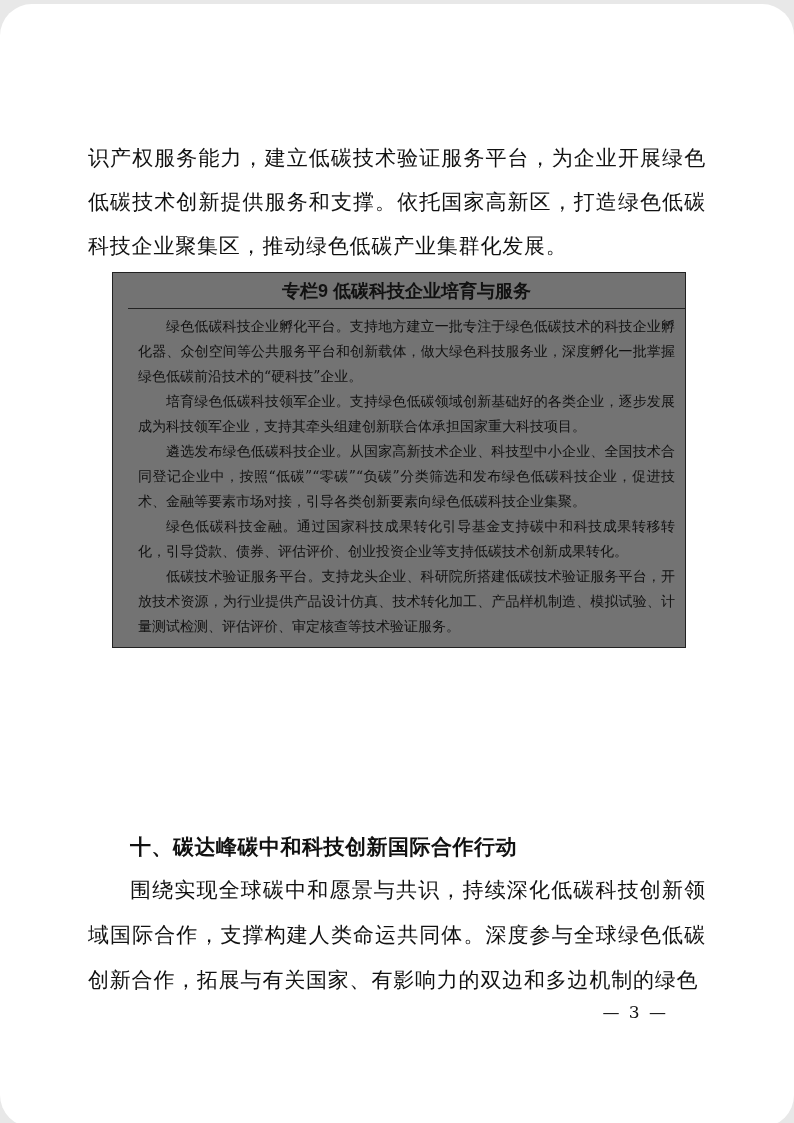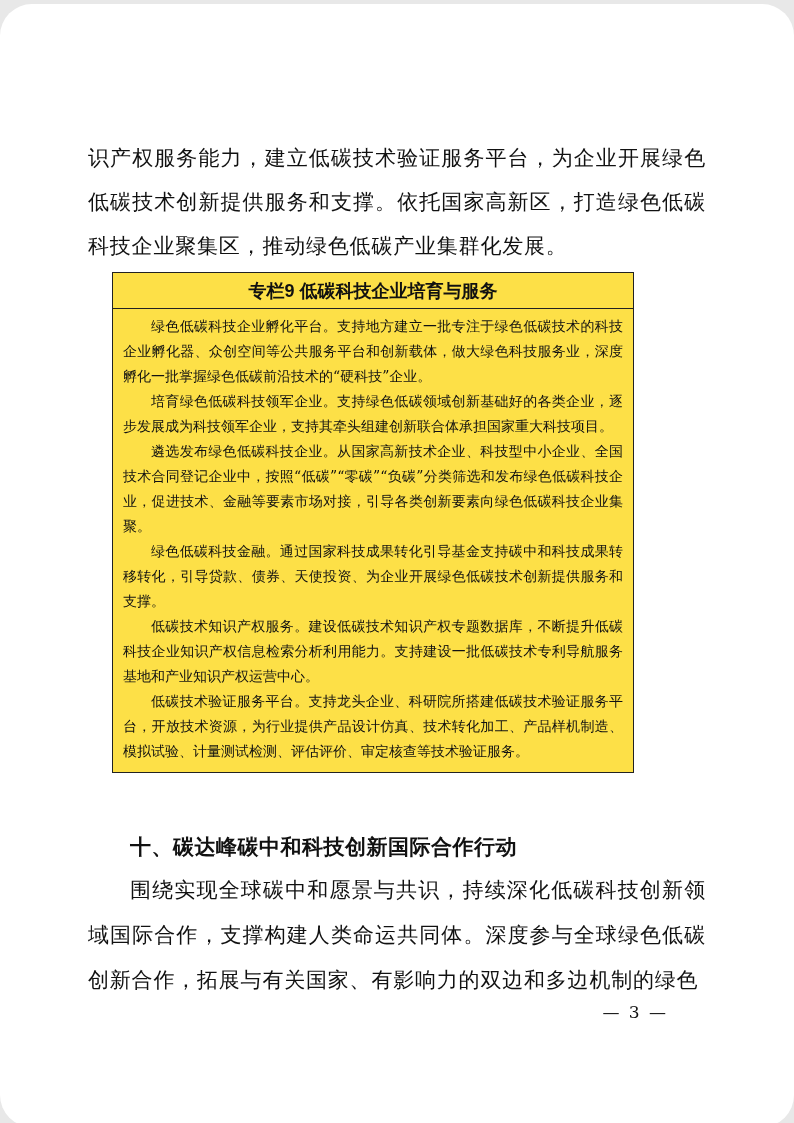--- a/index.html
+++ b/index.html
@@ -35,10 +35,11 @@
     position: absolute;
     top: 268px;
     left: 112px;
-    width: 522px;
+    width: 574px;
     box-sizing: border-box;
     border: 1.5px solid #222222;
-    background: #fde047;
+    background: #737373;
+    padding-left: 15px;
   }
   .column-box-title {
     font-family: "Liberation Sans", "DejaVu Sans", sans-serif;

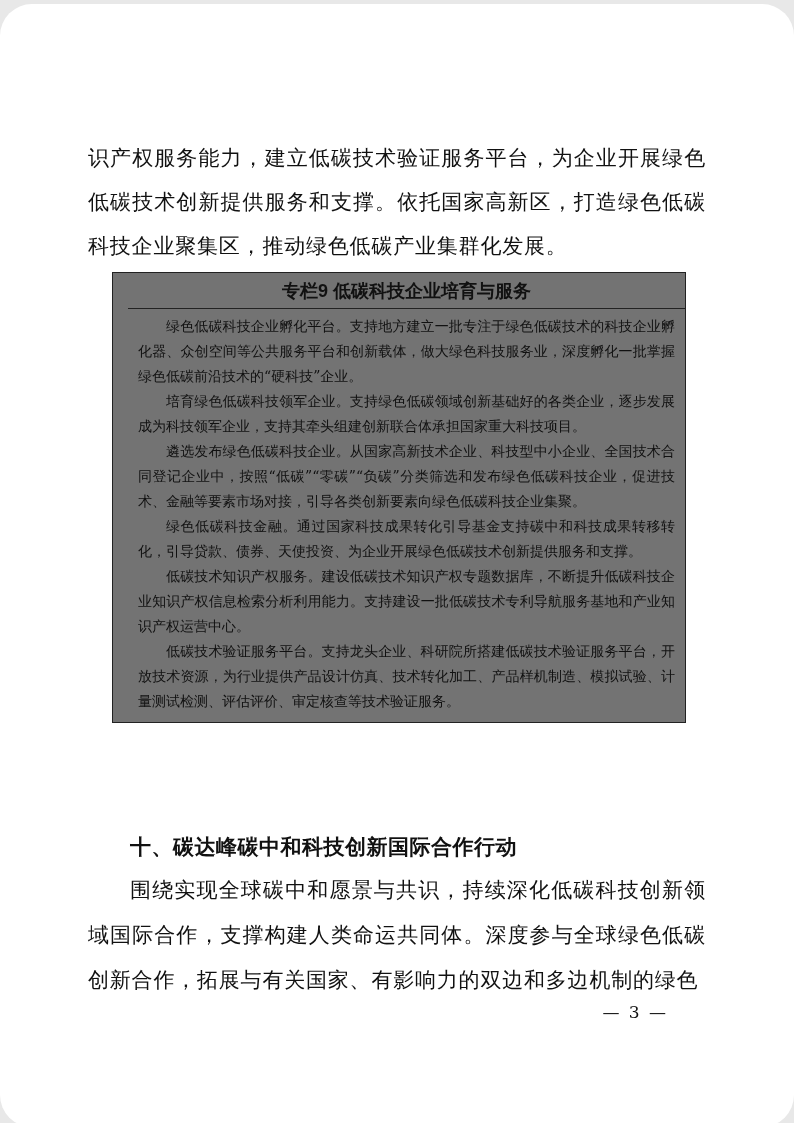--- a/index.html
+++ b/index.html
@@ -113,7 +113,7 @@
       <p>绿色低碳科技企业孵化平台。支持地方建立一批专注于绿色低碳技术的科技企业孵化器、众创空间等公共服务平台和创新载体，做大绿色科技服务业，深度孵化一批掌握绿色低碳前沿技术的“硬科技”企业。</p>
       <p>培育绿色低碳科技领军企业。支持绿色低碳领域创新基础好的各类企业，逐步发展成为科技领军企业，支持其牵头组建创新联合体承担国家重大科技项目。</p>
       <p>遴选发布绿色低碳科技企业。从国家高新技术企业、科技型中小企业、全国技术合同登记企业中，按照“低碳”“零碳”“负碳”分类筛选和发布绿色低碳科技企业，促进技术、金融等要素市场对接，引导各类创新要素向绿色低碳科技企业集聚。</p>
-      <p>绿色低碳科技金融。通过国家科技成果转化引导基金支持碳中和科技成果转移转化，引导贷款、债券、天使投资、为企业开展绿色低碳技术创新提供服务和支撑。</p>
+      <p>绿色低碳科技金融。通过国家科技成果转化引导基金支持碳中和科技成果转移转化，引导贷款、债券、评估评价、创业投资企业等支持低碳技术创新成果转化。</p>
       <p>低碳技术知识产权服务。建设低碳技术知识产权专题数据库，不断提升低碳科技企业知识产权信息检索分析利用能力。支持建设一批低碳技术专利导航服务基地和产业知识产权运营中心。</p>
       <p>低碳技术验证服务平台。支持龙头企业、科研院所搭建低碳技术验证服务平台，开放技术资源，为行业提供产品设计仿真、技术转化加工、产品样机制造、模拟试验、计量测试检测、评估评价、审定核查等技术验证服务。</p>
     </div>

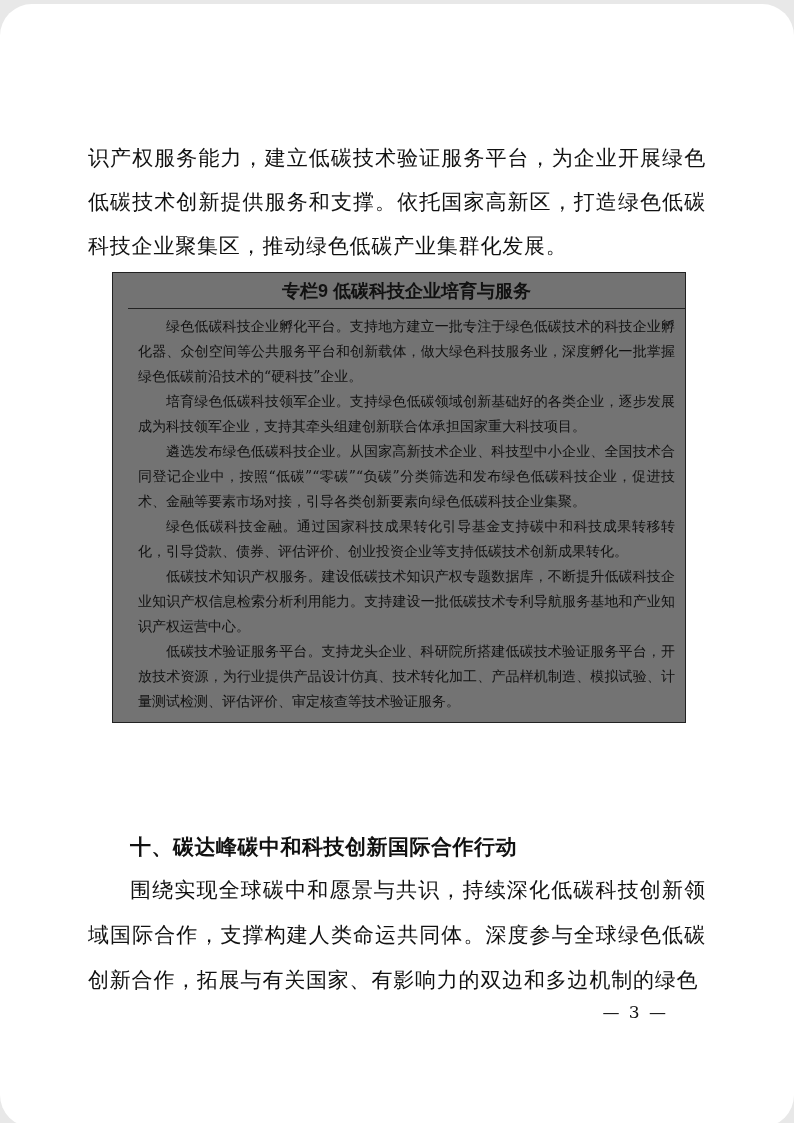--- a/index.html
+++ b/index.html
@@ -114,7 +114,6 @@
       <p>培育绿色低碳科技领军企业。支持绿色低碳领域创新基础好的各类企业，逐步发展成为科技领军企业，支持其牵头组建创新联合体承担国家重大科技项目。</p>
       <p>遴选发布绿色低碳科技企业。从国家高新技术企业、科技型中小企业、全国技术合同登记企业中，按照“低碳”“零碳”“负碳”分类筛选和发布绿色低碳科技企业，促进技术、金融等要素市场对接，引导各类创新要素向绿色低碳科技企业集聚。</p>
       <p>绿色低碳科技金融。通过国家科技成果转化引导基金支持碳中和科技成果转移转化，引导贷款、债券、评估评价、创业投资企业等支持低碳技术创新成果转化。</p>
-      <p>低碳技术知识产权服务。建设低碳技术知识产权专题数据库，不断提升低碳科技企业知识产权信息检索分析利用能力。支持建设一批低碳技术专利导航服务基地和产业知识产权运营中心。</p>
       <p>低碳技术验证服务平台。支持龙头企业、科研院所搭建低碳技术验证服务平台，开放技术资源，为行业提供产品设计仿真、技术转化加工、产品样机制造、模拟试验、计量测试检测、评估评价、审定核查等技术验证服务。</p>
     </div>
   </div>

